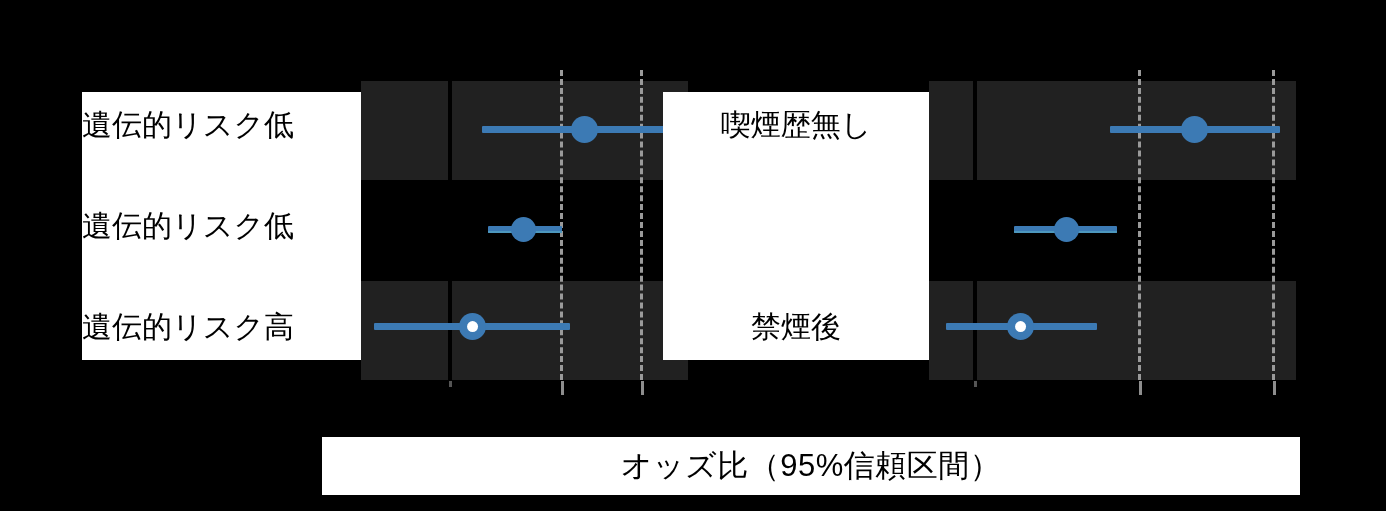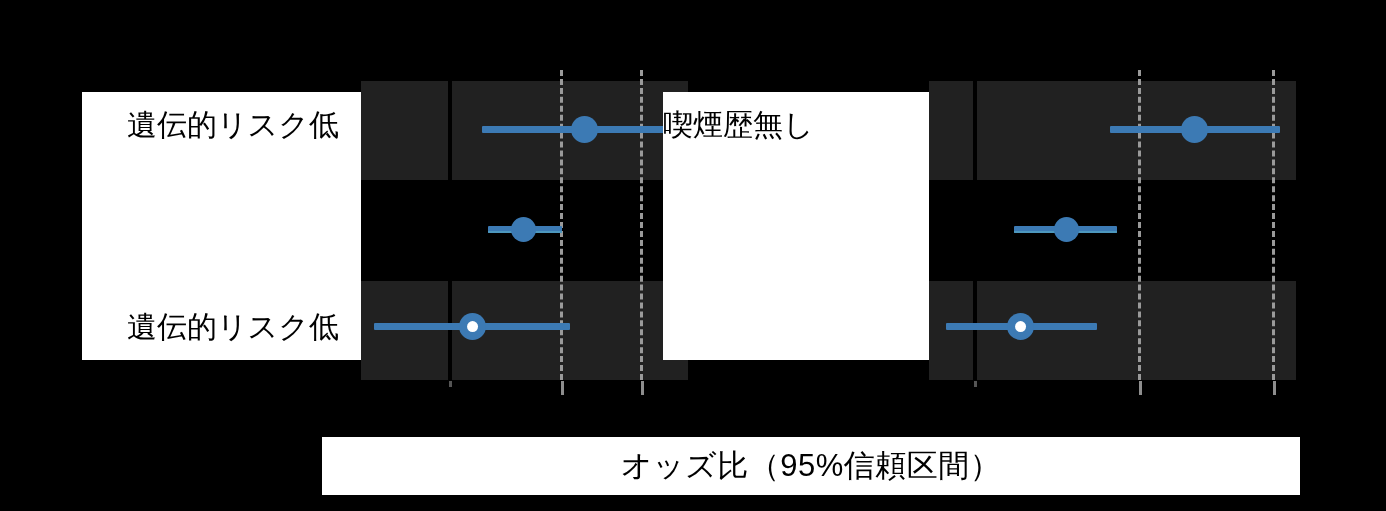--- a/index.html
+++ b/index.html
@@ -48,7 +48,7 @@
     color:#000;font-size:30px;line-height:1;
     white-space:nowrap;
   }
-  .labelbox.left .row{justify-content:flex-end;padding-right:22px;}
+  .labelbox.left .row{padding-right:28px;}
   .labelbox.right .row{justify-content:flex-start;}
 
   

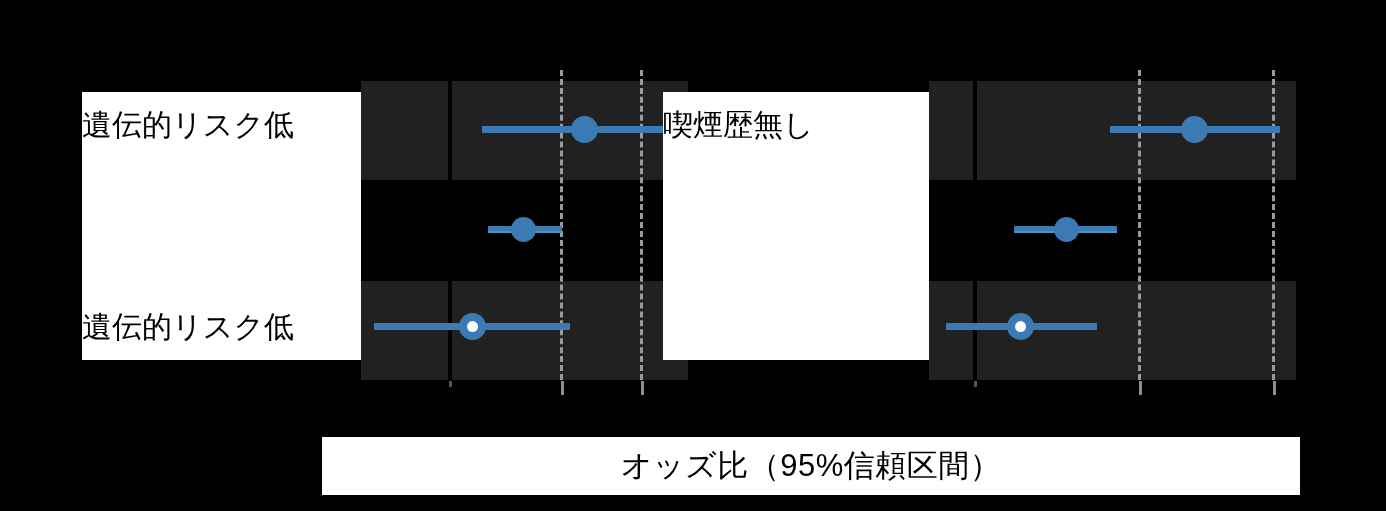--- a/index.html
+++ b/index.html
@@ -49,7 +49,7 @@
     white-space:nowrap;
   }
   .labelbox.left .row{padding-right:28px;}
-  .labelbox.right .row{justify-content:flex-start;}
+  .labelbox.right .row{justify-content:center;}
 
   
   .greystrip{position:absolute;background:#e4e4e4;}

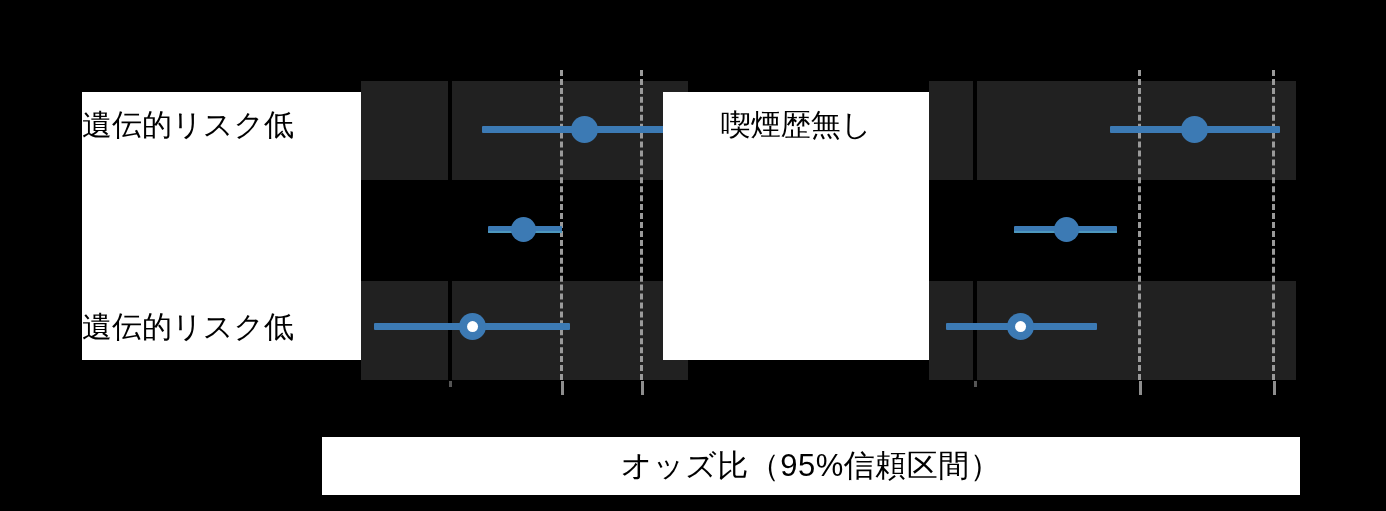--- a/index.html
+++ b/index.html
@@ -119,6 +119,9 @@
     <div class="row">
       <span>遺伝的リスク低</span>
     </div>
+    <div class="row">
+      <span>遺伝的リスク高</span>
+    </div>
   </div>
 
   <div class="labelbox right" style="left:663px;top:92px;width:266px;height:268px;padding:18px 0;">

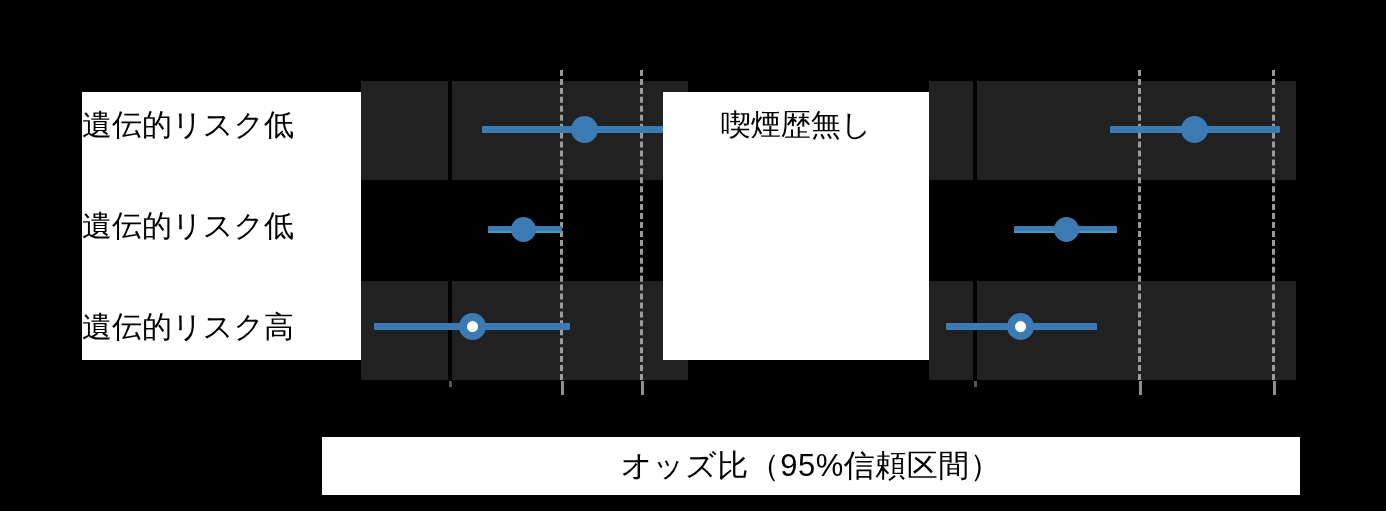--- a/index.html
+++ b/index.html
@@ -128,6 +128,9 @@
     <div class="row">
       <span>喫煙歴無し</span>
     </div>
+    <div class="row">
+      <span>禁煙後</span>
+    </div>
   </div>
 
   <div class="axis-title-box" style="left:322px;top:437px;width:978px;height:58px;">

